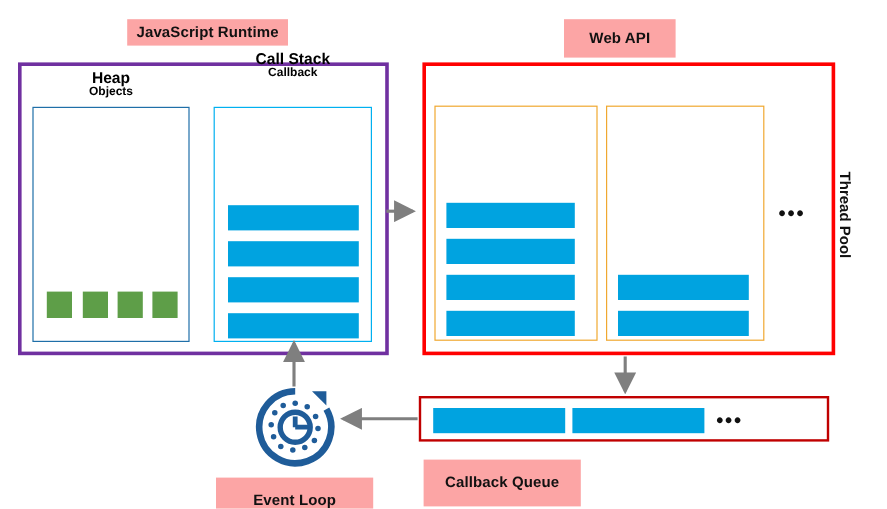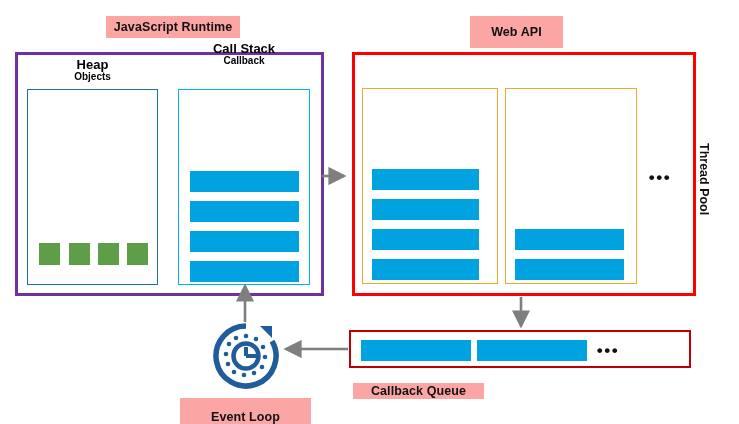--- a/index.html
+++ b/index.html
@@ -145,7 +145,7 @@
     <div class="dots abs" style="left:242px; top:9px; width:30px; height:19px;">•••</div>
   </div>
 
-  <div class="abs tag" style="left:353px; top:383px; width:131px; height:16px;">Callback Queue</div>
+  <div class="abs tag" style="left:353px; top:383px; width:131px; height:39px;">Callback Queue</div>
 
   <div class="abs" style="left:210px; top:320px; width:72px; height:72px;">
     <svg width="72" height="72" viewBox="0 0 72 72">

